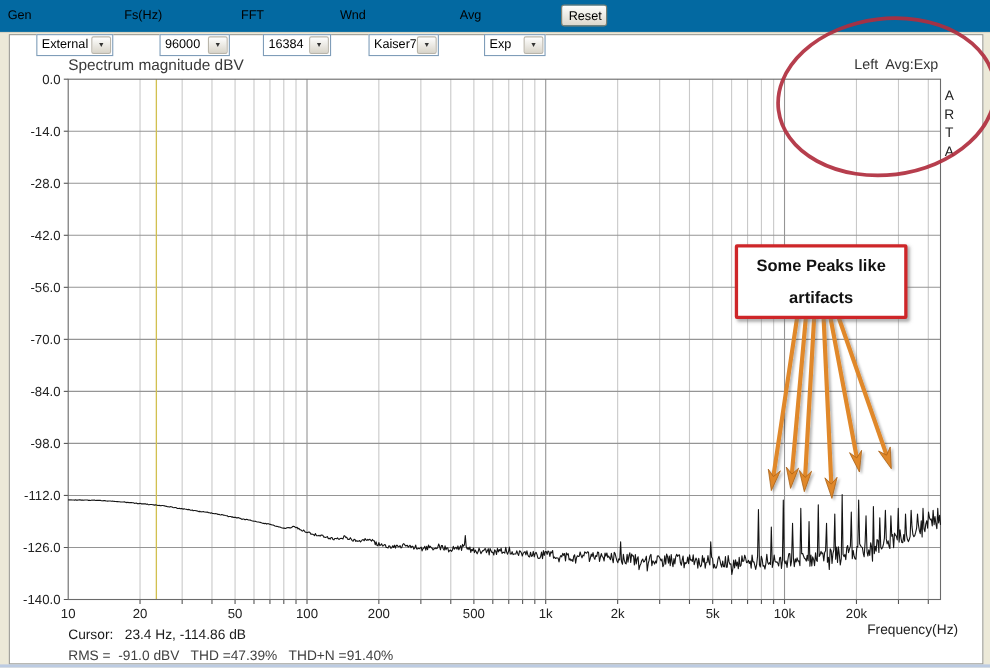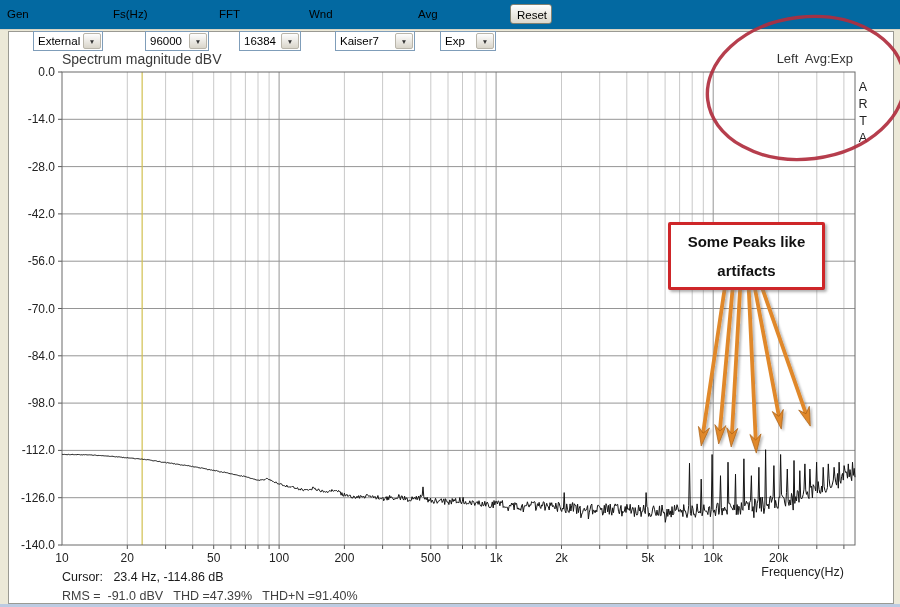--- a/index.html
+++ b/index.html
@@ -54,7 +54,7 @@
     <span class="combo-arrow">▼</span>
   </div>
   <span class="tlabel" style="left:309px">Wnd</span>
-  <div class="combo" style="left:335px;width:80px">
+  <div class="combo" style="left:335px;width:64px">
     <span class="combo-text">Kaiser7</span>
     <span class="combo-arrow">▼</span>
   </div>

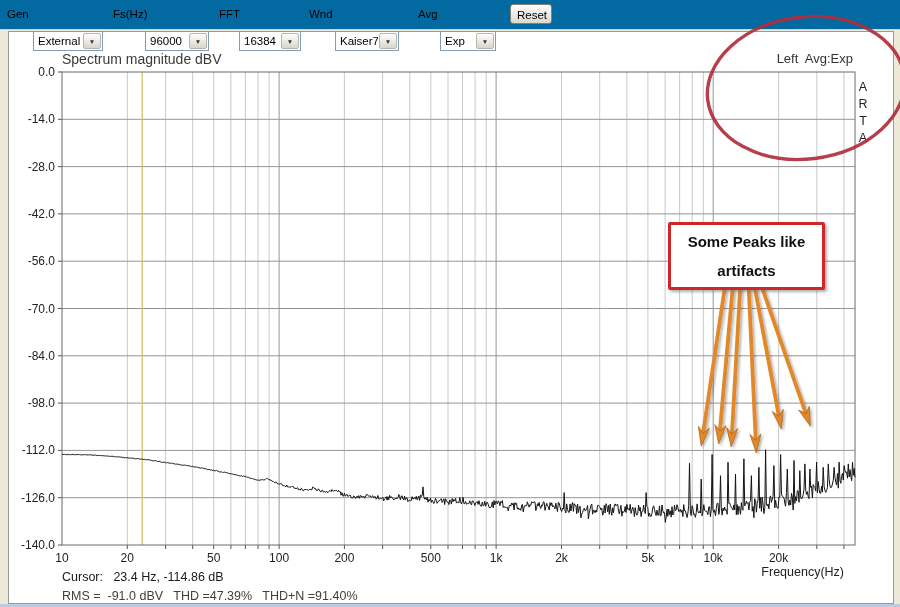--- a/index.html
+++ b/index.html
@@ -20,7 +20,7 @@
   .plot-title{position:absolute;left:62px;top:51px;font-size:14px;color:#3a3a3a;z-index:1;}
   .chan-info{position:absolute;right:47px;top:51px;font-size:13px;color:#333;white-space:pre;z-index:1;}
   .arta{position:absolute;left:856px;top:80px;font-size:12.5px;color:#222;writing-mode:vertical-rl;text-orientation:upright;letter-spacing:3px;z-index:1;}
-  .freq-label{position:absolute;right:56px;top:565px;font-size:12.5px;color:#222;z-index:1;}
+  .freq-label{position:absolute;right:29px;top:565px;font-size:12.5px;color:#222;z-index:1;}
   .status-cursor{position:absolute;left:62px;top:570px;font-size:12.5px;color:#1a1a1a;white-space:pre;z-index:1;}
   .status-rms{position:absolute;left:62px;top:589px;font-size:12.5px;color:#b23434;white-space:pre;z-index:1;}
   

